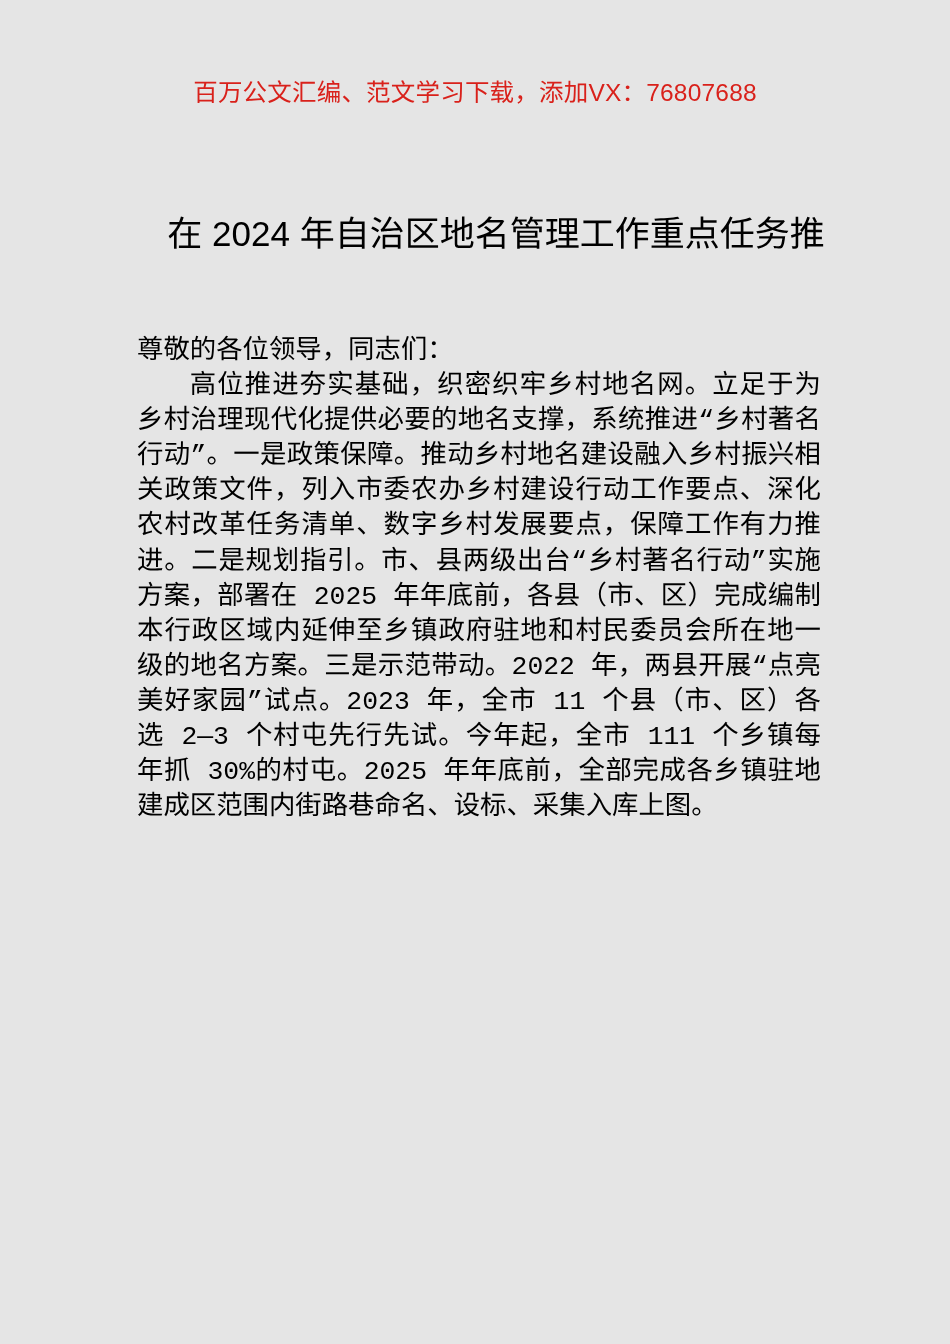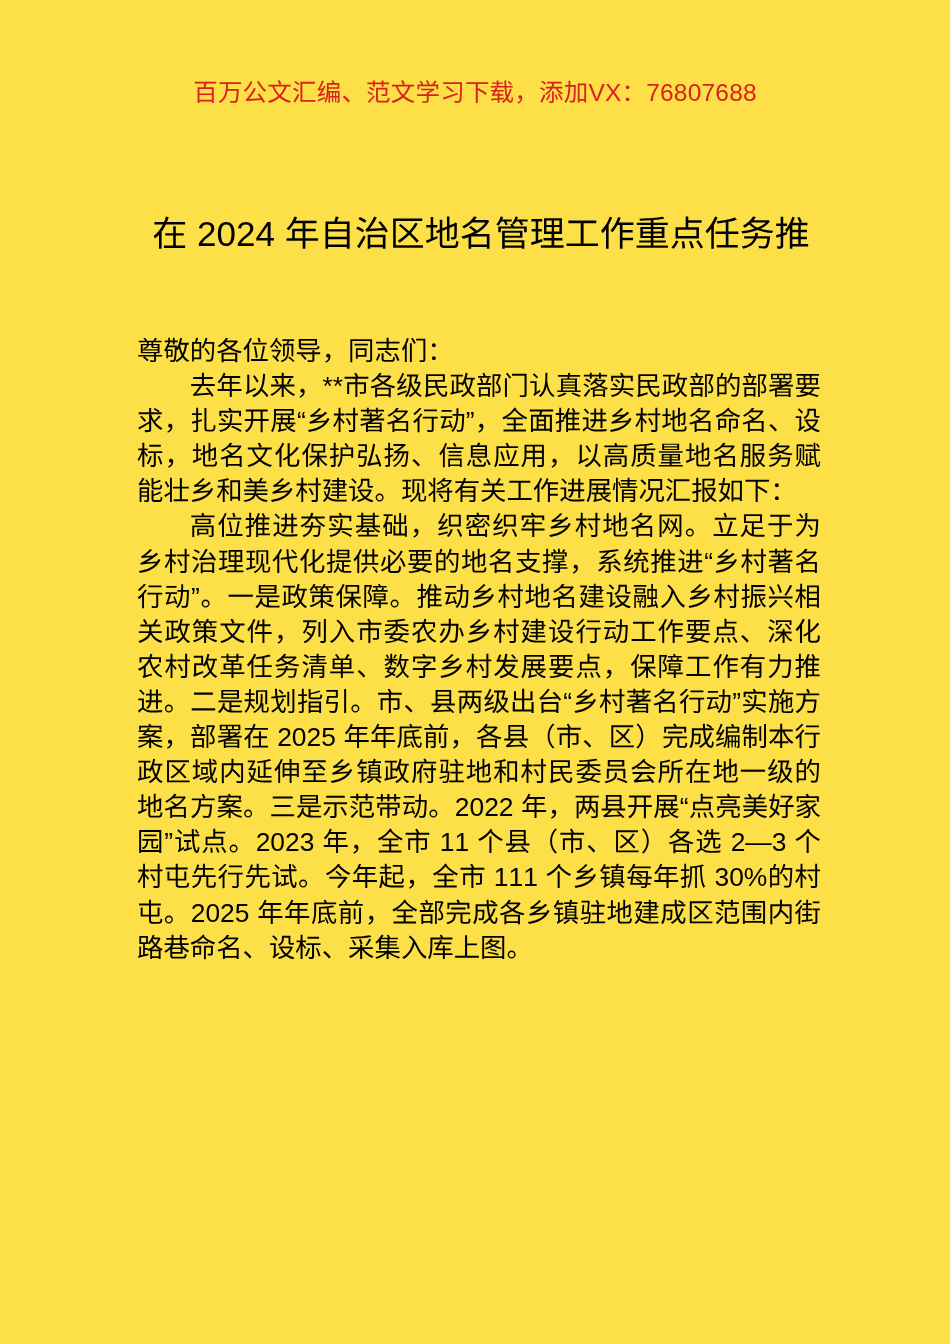--- a/index.html
+++ b/index.html
@@ -20,7 +20,7 @@
     width: 950px;
     height: 1344px;
     margin: 0 auto;
-    background: #fde047;
+    background: #e5e5e5;
     overflow: hidden;
     box-sizing: border-box;
   }

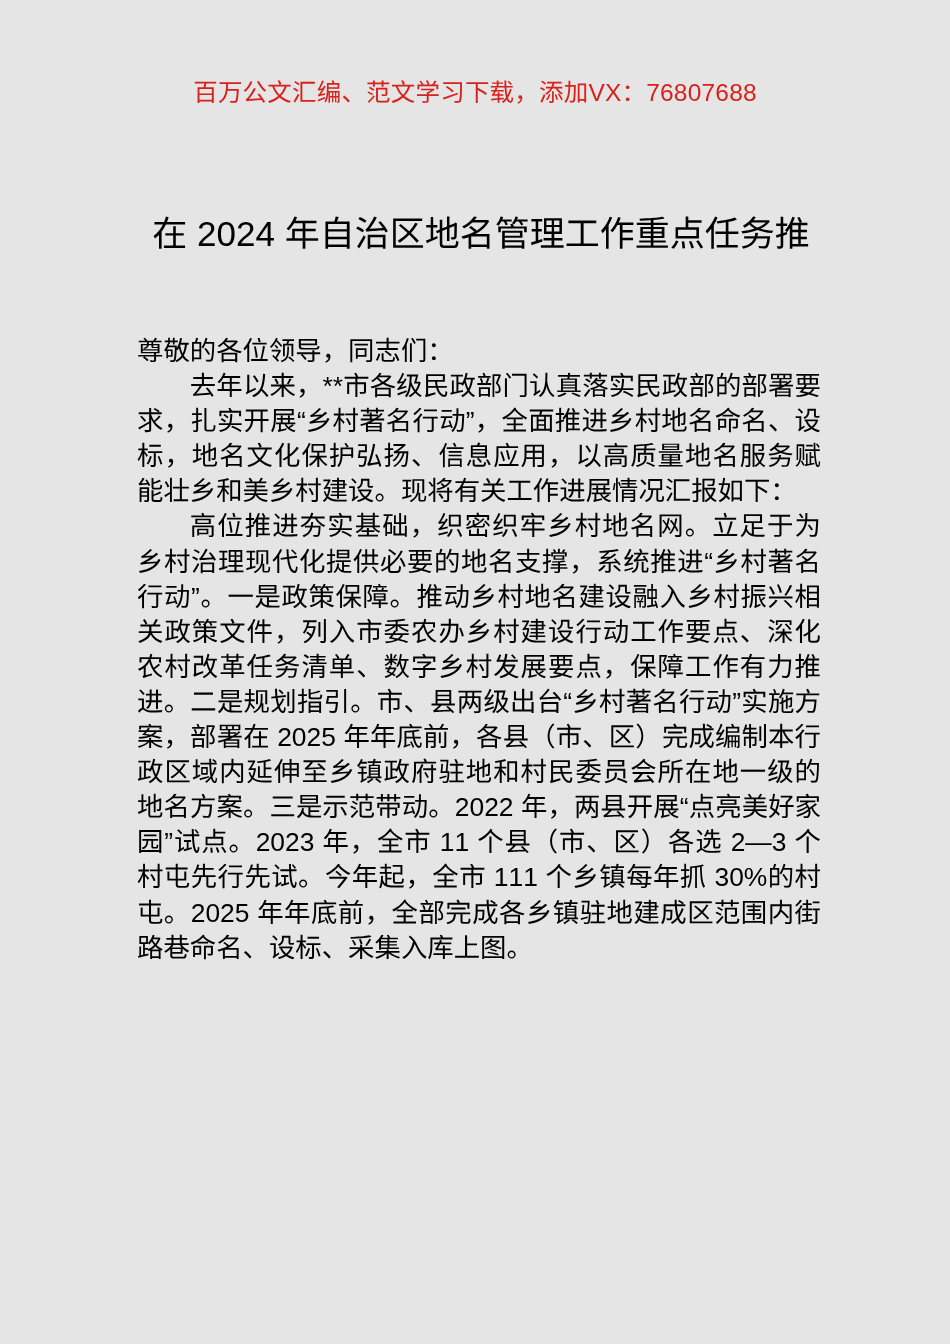--- a/index.html
+++ b/index.html
@@ -44,7 +44,7 @@
   .doc-title {
     position: absolute;
     top: 172px;
-    left: 139px;
+    left: 154px;
     width: 684px;
     text-align: center;
     font-size: 35px;

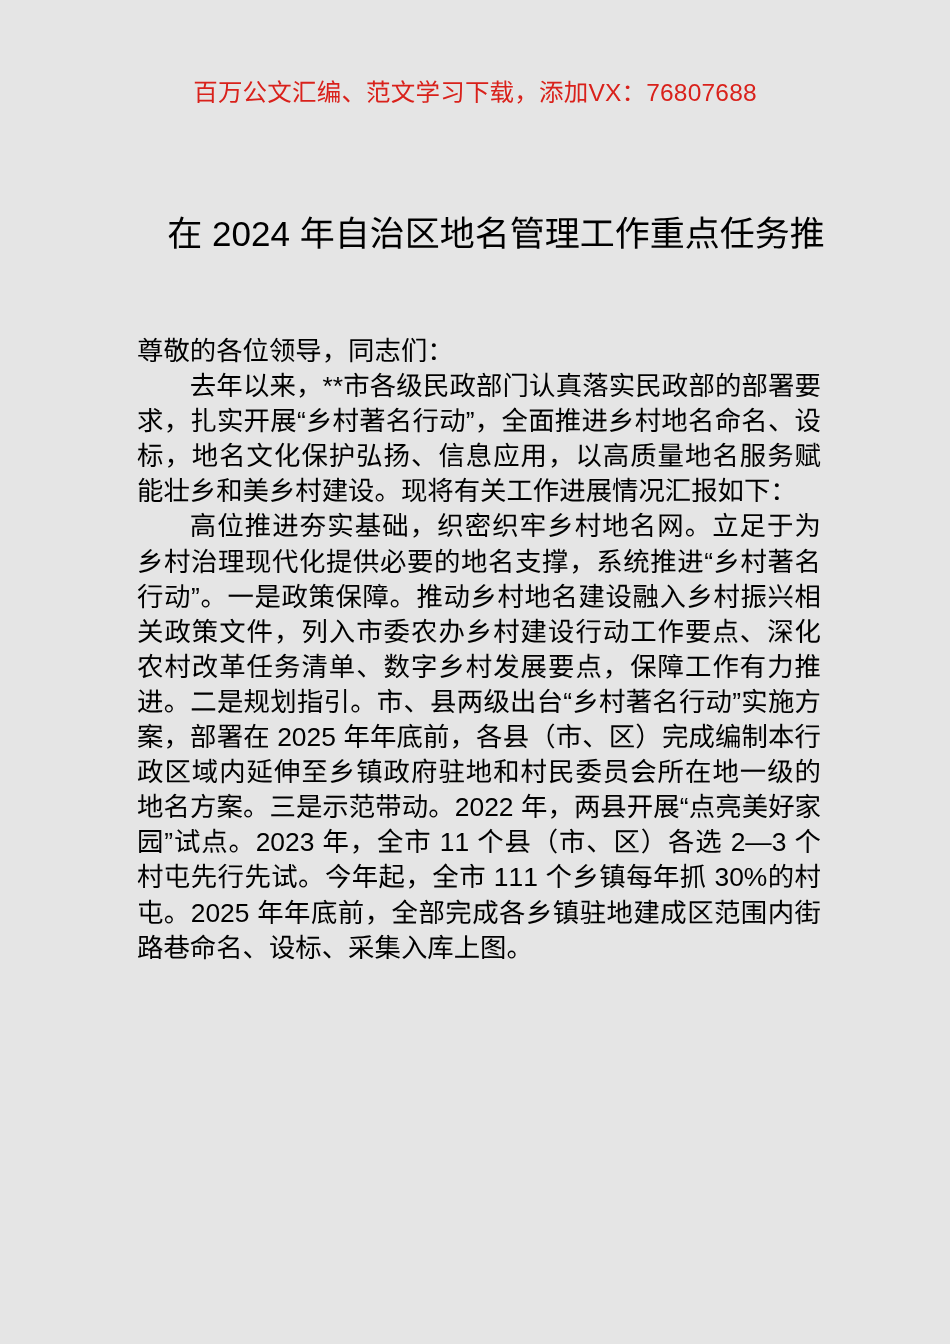--- a/index.html
+++ b/index.html
@@ -70,6 +70,7 @@
     color: #000000;
     text-align: justify;
     text-justify: inter-character;
+    font-family: Liberation Mono, monospace;
   }
 
   .doc-body p {

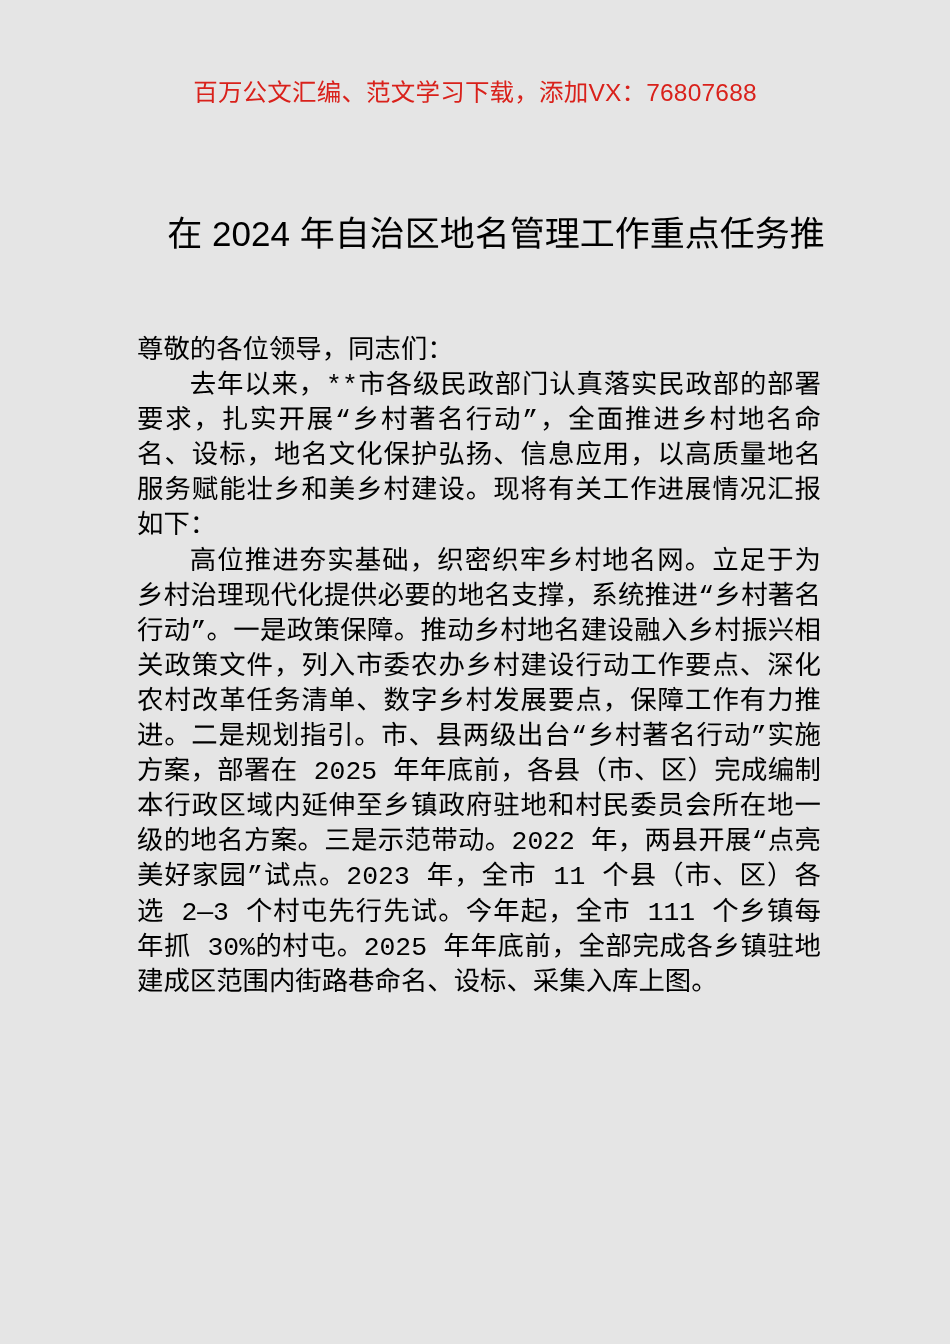--- a/index.html
+++ b/index.html
@@ -104,7 +104,6 @@
 
   <div class="doc-body">
     <p>尊敬的各位领导，同志们：</p>
-    <p class="indented">去年以来，**市各级民政部门认真落实民政部的部署要求，扎实开展“乡村著名行动”，全面推进乡村地名命名、设标，地名文化保护弘扬、信息应用，以高质量地名服务赋能壮乡和美乡村建设。现将有关工作进展情况汇报如下：</p>
     <p class="indented">高位推进夯实基础，织密织牢乡村地名网。立足于为乡村治理现代化提供必要的地名支撑，系统推进“乡村著名行动”。一是政策保障。推动乡村地名建设融入乡村振兴相关政策文件，列入市委农办乡村建设行动工作要点、深化农村改革任务清单、数字乡村发展要点，保障工作有力推进。二是规划指引。市、县两级出台“乡村著名行动”实施方案，部署在 2025 年年底前，各县（市、区）完成编制本行政区域内延伸至乡镇政府驻地和村民委员会所在地一级的地名方案。三是示范带动。2022 年，两县开展“点亮美好家园”试点。2023 年，全市 11 个县（市、区）各选 2—3 个村屯先行先试。今年起，全市 111 个乡镇每年抓 30%的村屯。2025 年年底前，全部完成各乡镇驻地建成区范围内街路巷命名、设标、采集入库上图。</p>
   </div>
 

